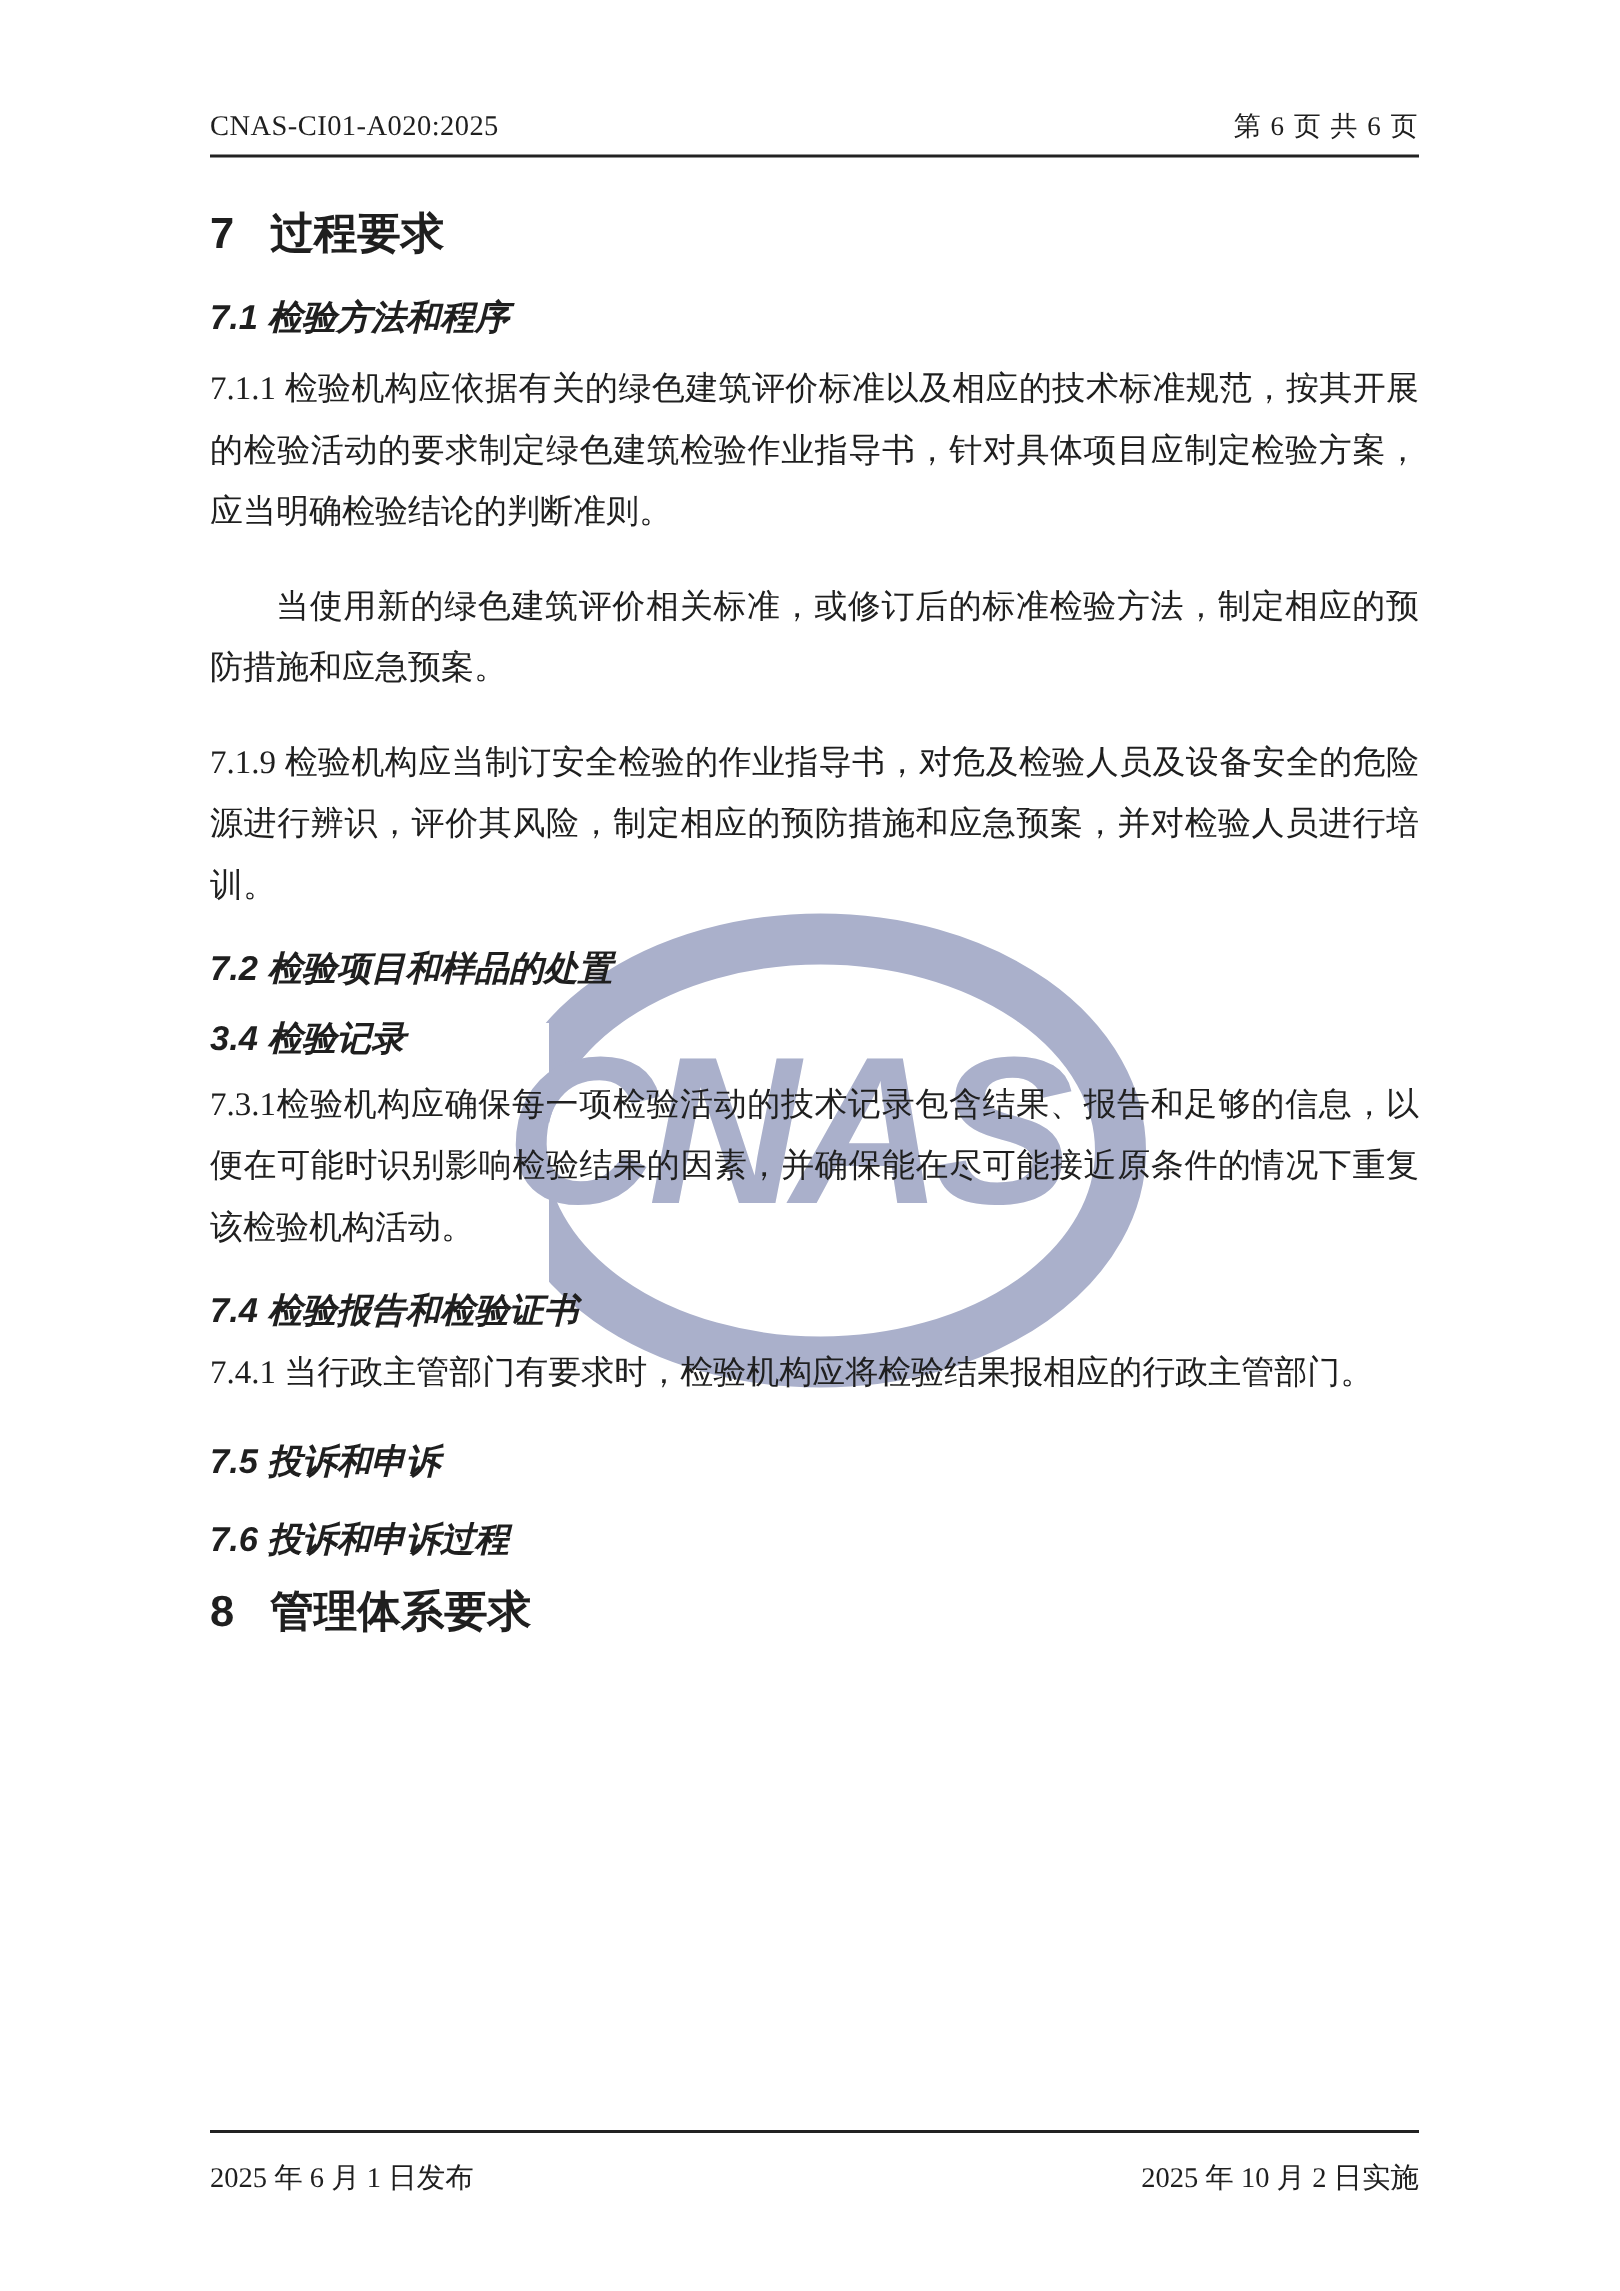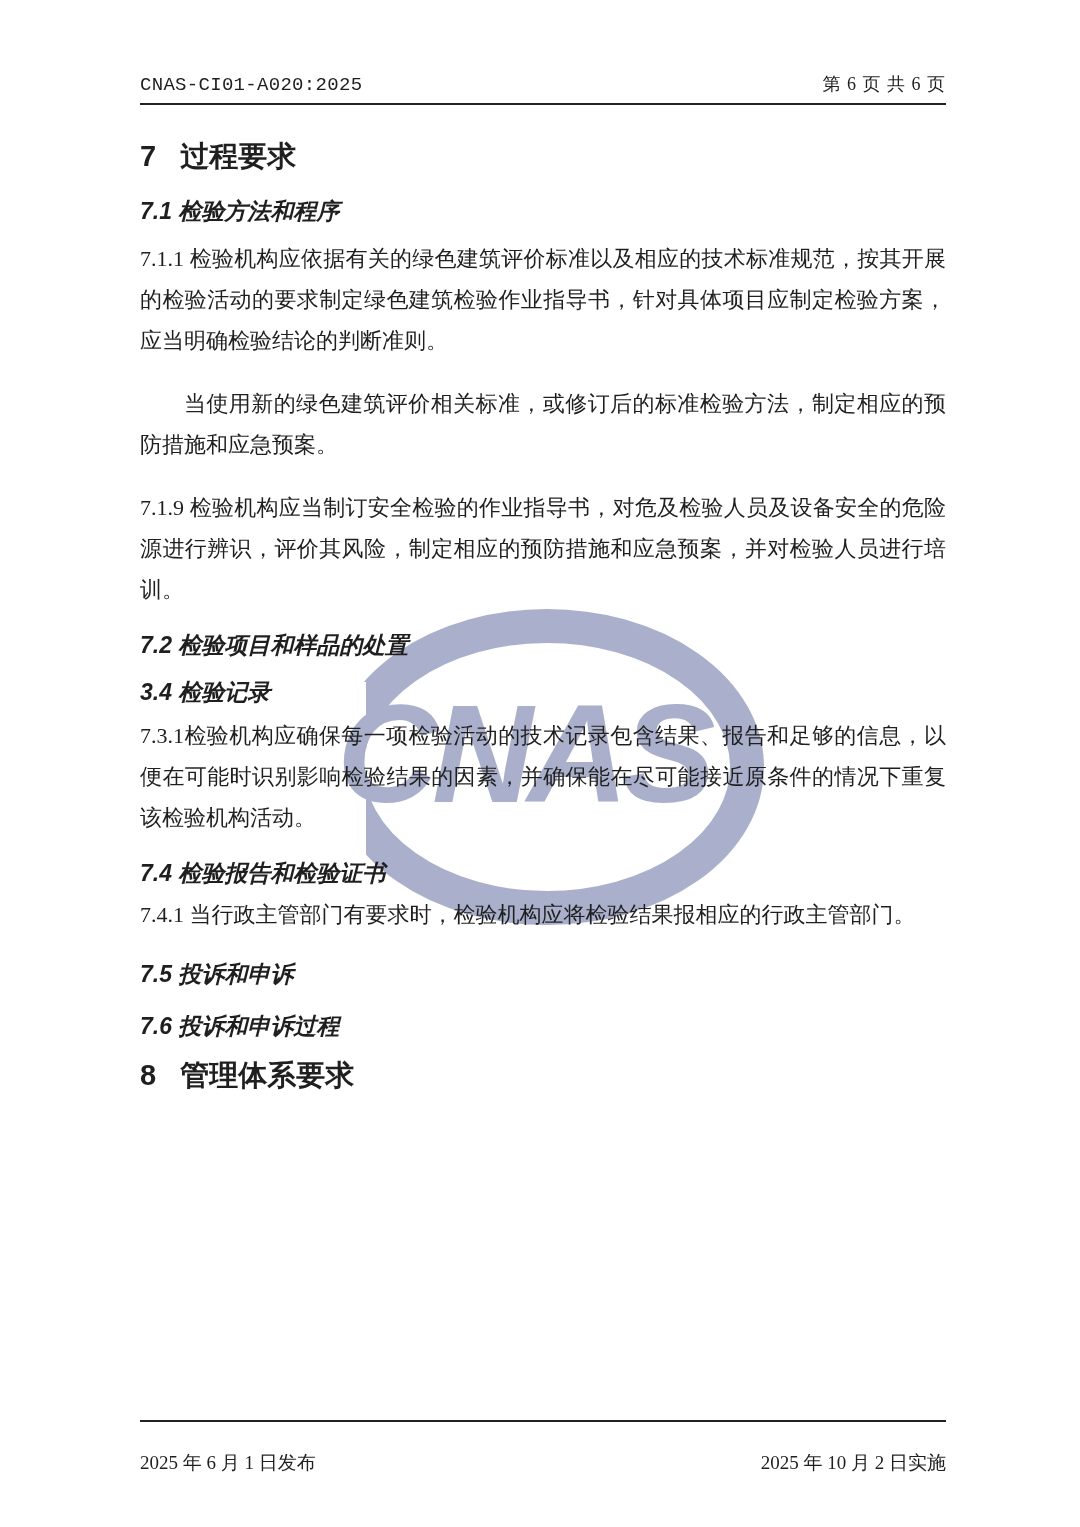--- a/index.html
+++ b/index.html
@@ -26,7 +26,7 @@
     z-index: 1;
   }
   .header .doc-code {
-    font-family: Liberation Mono, monospace;
+    font-family: Liberation Serif, serif;
     font-size: 19px;
     letter-spacing: 0.3px;
   }

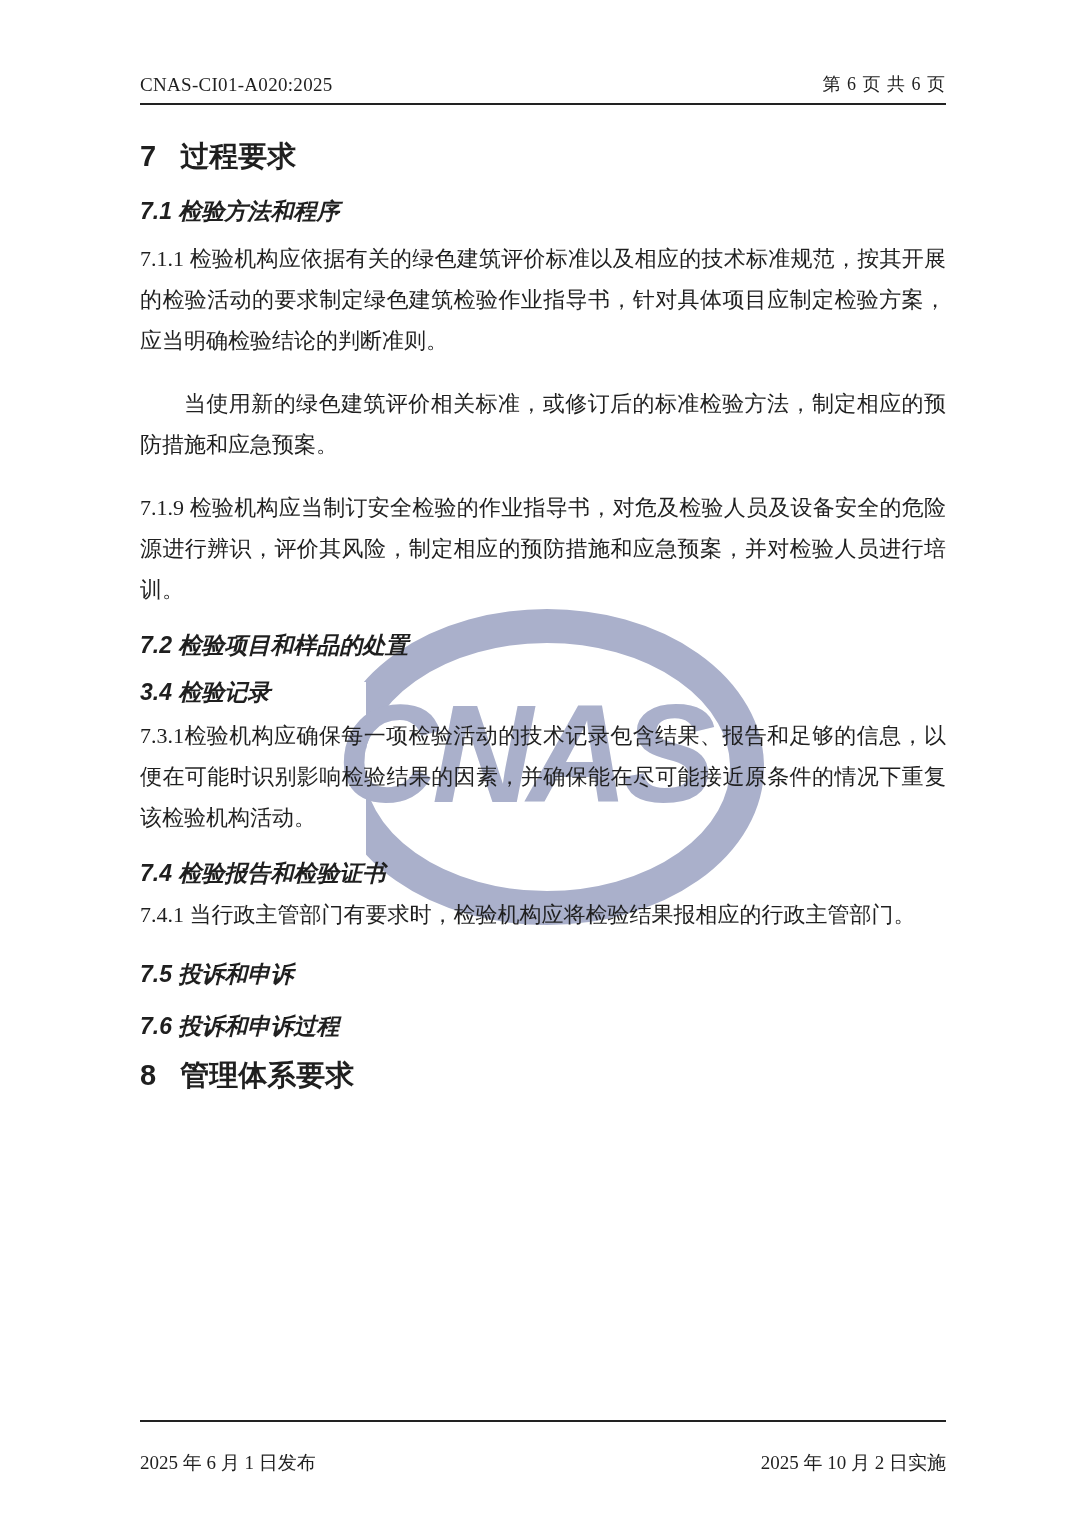--- a/index.html
+++ b/index.html
@@ -86,7 +86,7 @@
     right: 134px;
     top: 1420px;
     border-top: 2px solid #222;
-    padding-top: 28px;
+    padding-top: 17px;
     display: flex;
     justify-content: space-between;
     font-size: 19px;

